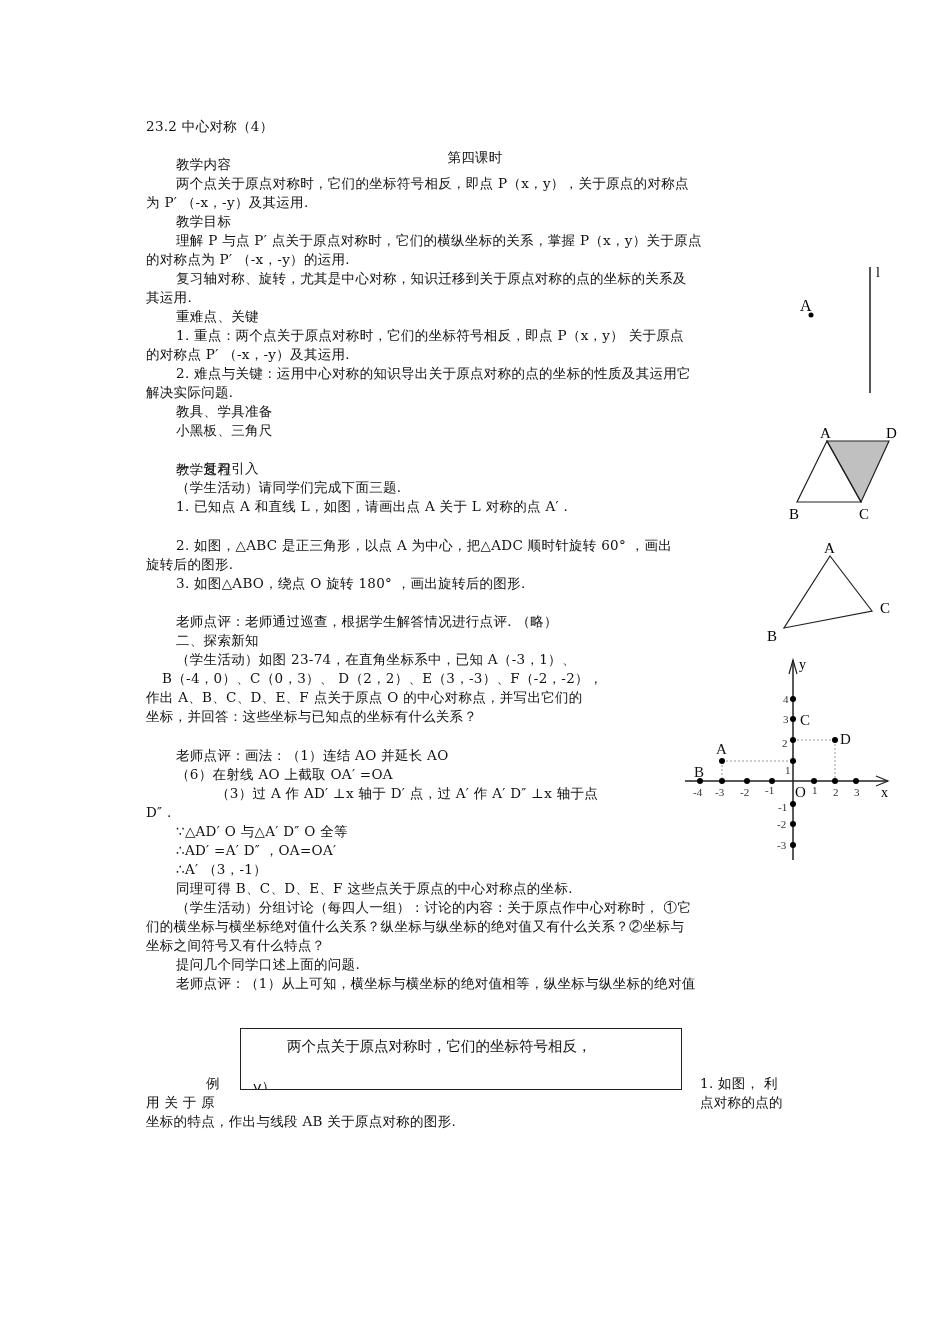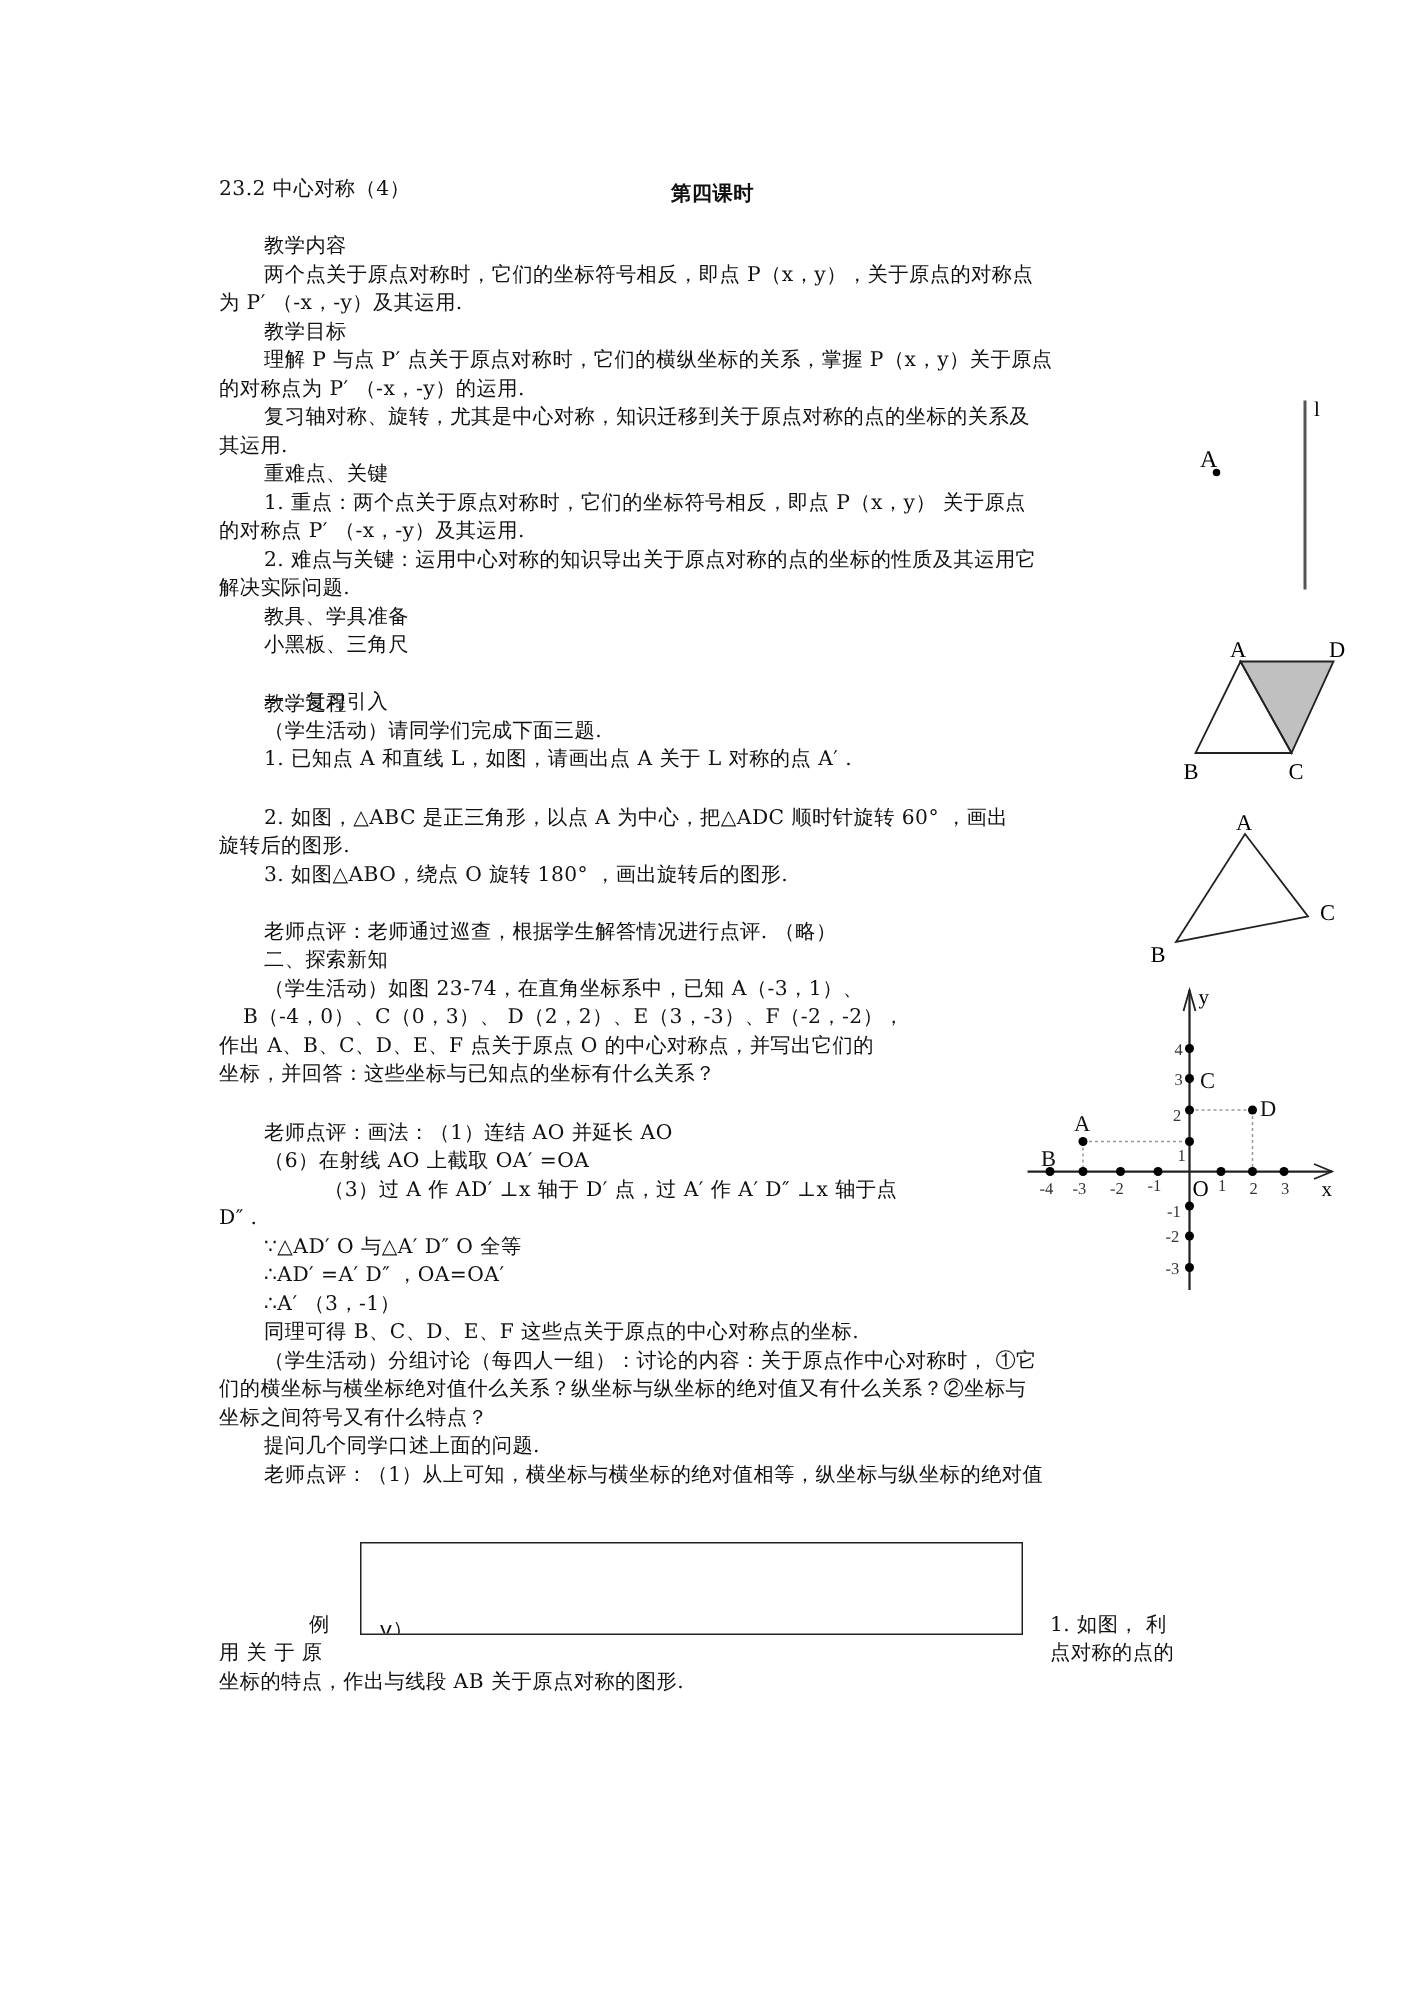--- a/index.html
+++ b/index.html
@@ -18,7 +18,7 @@
 
 <div class="page">
   <div class="ln" style="top:117px;">23.2 中心对称（4）</div>
-  <div class="ln center" style="top:120px;font-weight:bold;">第四课时</div>
+  <div class="ln center" style="top:148px;">第四课时</div>
 
   <div class="ln ind" style="top:155px;">教学内容</div>
   <div class="ln ind" style="top:174px;">两个点关于原点对称时，它们的坐标符号相反，即点 P（x，y），关于原点的对称点</div>

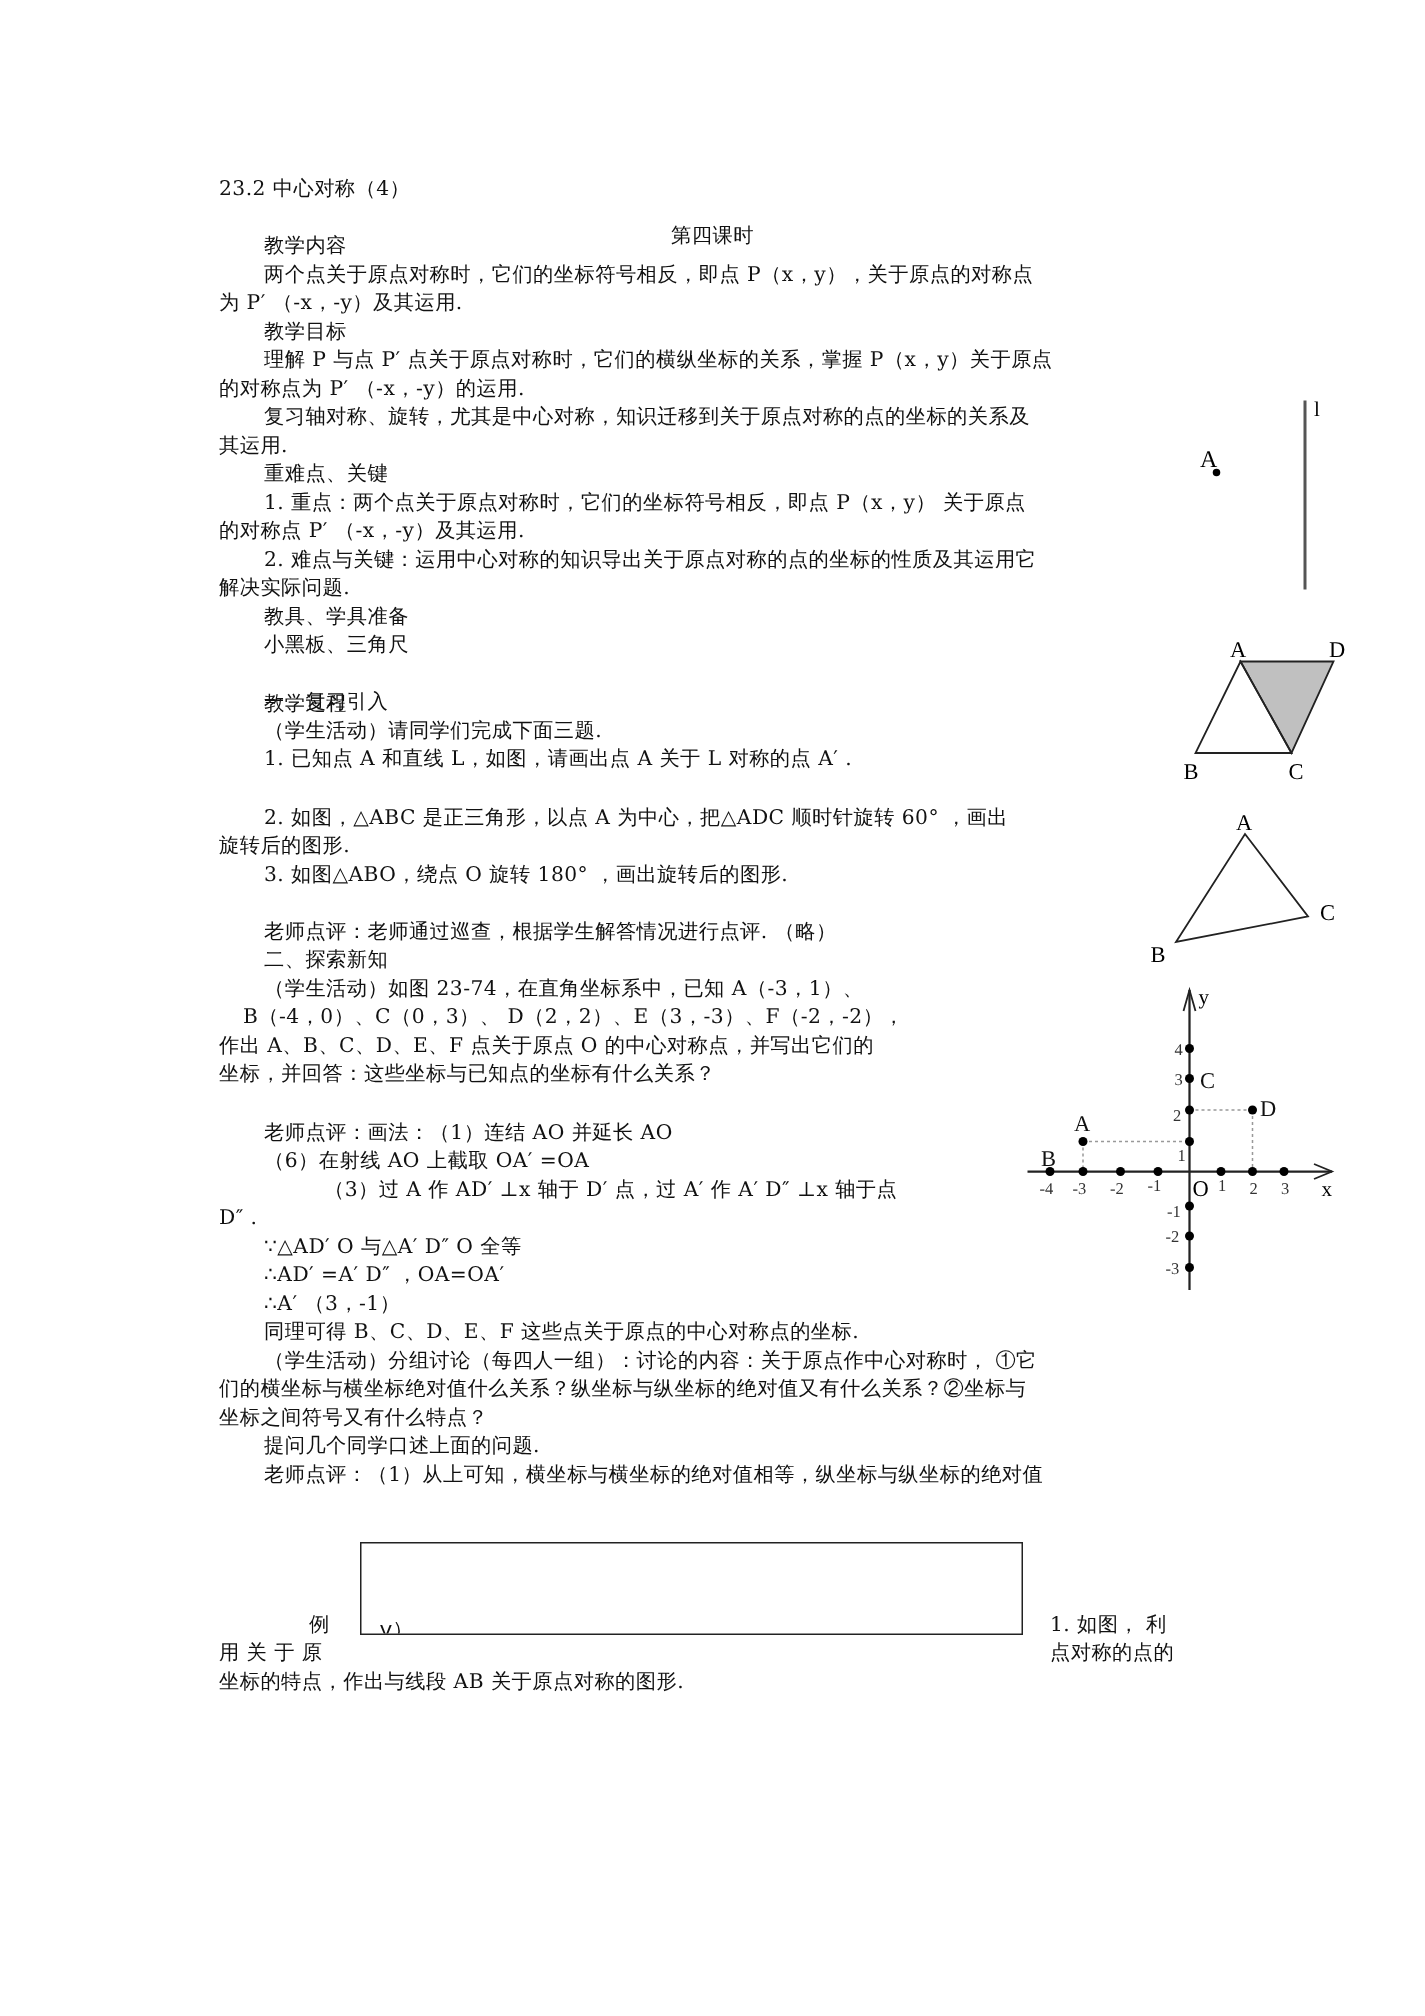--- a/index.html
+++ b/index.html
@@ -63,6 +63,7 @@
   <div class="ln ind" style="top:974px;">老师点评：（1）从上可知，横坐标与横坐标的绝对值相等，纵坐标与纵坐标的绝对值</div>
 
   <div class="box">
+    <div class="bl" style="left:46px; top:7px;">两个点关于原点对称时，它们的坐标符号相反，</div>
     <div class="bl" style="left:12px; top:48px;">y）</div>
   </div>
 

